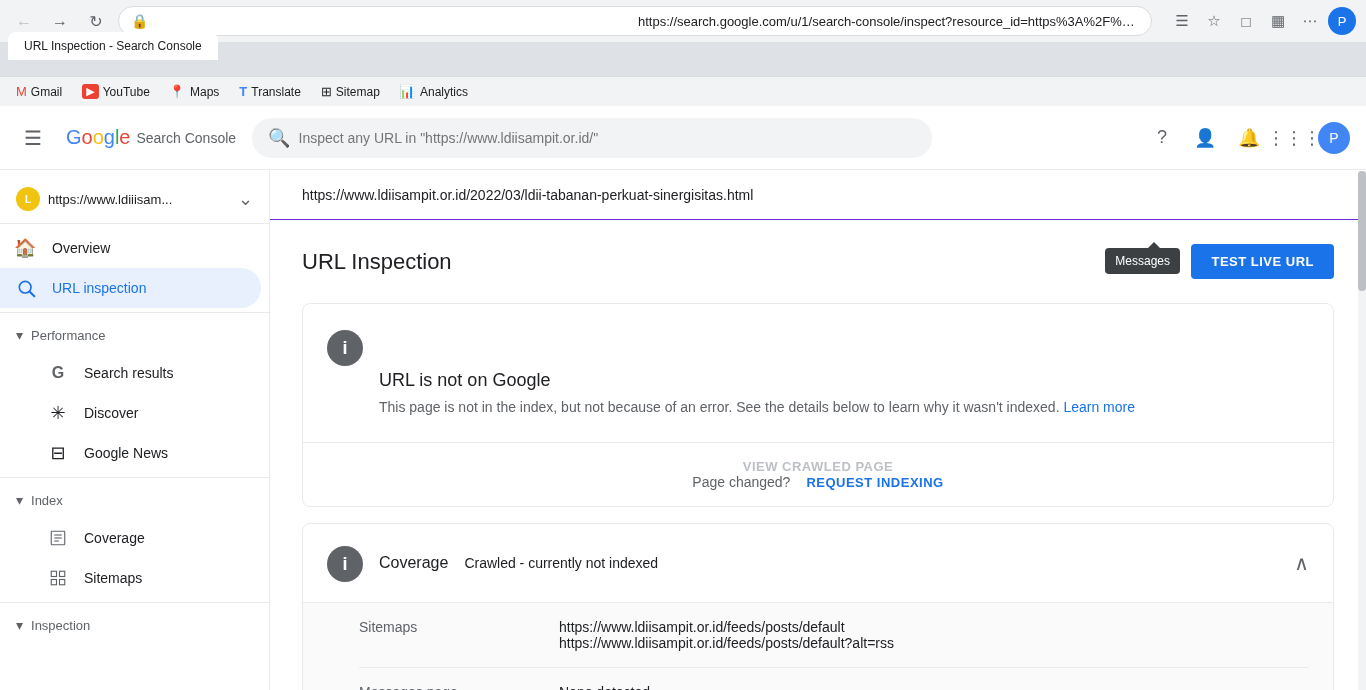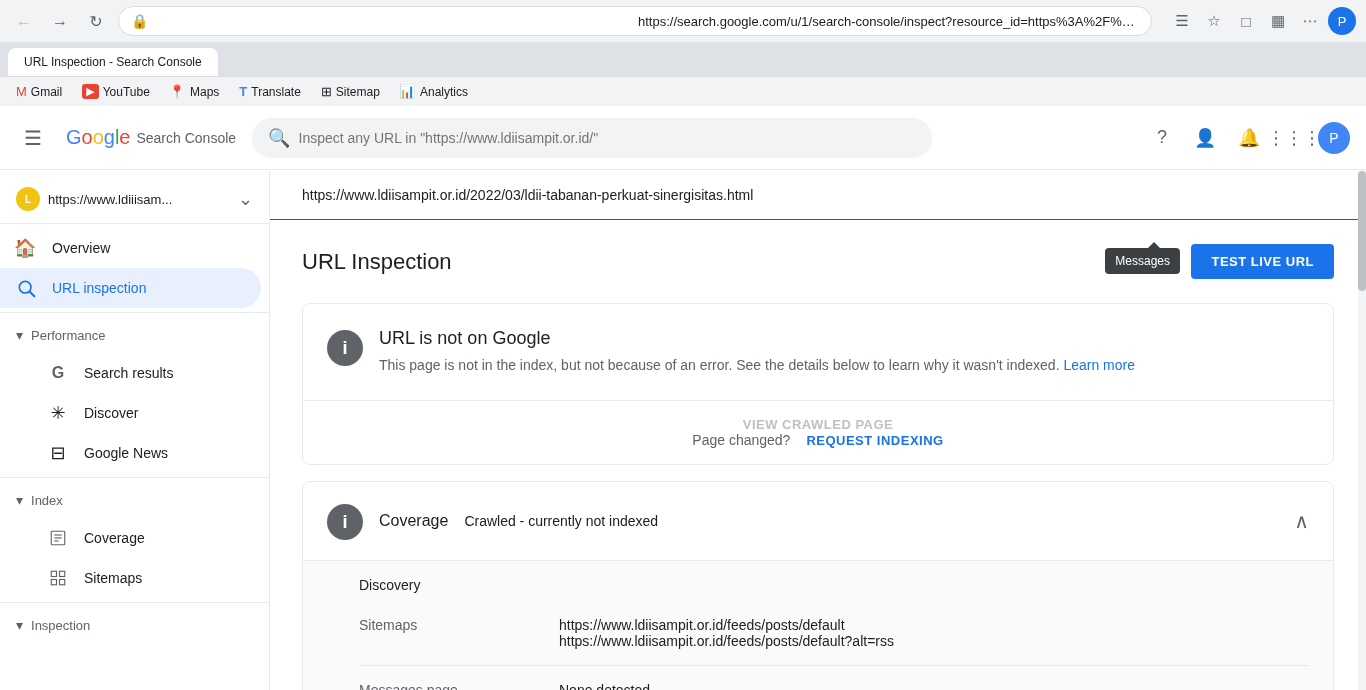--- a/index.html
+++ b/index.html
@@ -15,7 +15,7 @@
     .browser-icons { display: flex; align-items: center; gap: 4px; margin-left: 8px; }
     .browser-icon-btn { background: none; border: none; cursor: pointer; width: 28px; height: 28px; border-radius: 50%; display: flex; align-items: center; justify-content: center; color: #5f6368; font-size: 15px; }
     .browser-profile { width: 28px; height: 28px; border-radius: 50%; background: #1a73e8; color: #fff; display: flex; align-items: center; justify-content: center; font-size: 13px; font-weight: 500; cursor: pointer; }
-    .browser-tabs { display: flex; align-items: flex-end; padding: 0 8px; height: 34px; background: #dee1e6; }
+    .browser-tabs { display: flex; align-items: flex-end; padding: 16px 8px; height: 34px; background: #dee1e6; }
     .browser-tab { background: #fff; padding: 0 16px; height: 28px; display: flex; align-items: center; border-radius: 8px 8px 0 0; font-size: 12px; color: #202124; cursor: pointer; max-width: 240px; overflow: hidden; text-overflow: ellipsis; white-space: nowrap; }
     .bookmarks-bar { display: flex; align-items: center; padding: 4px 8px; gap: 4px; height: 30px; border-top: 1px solid #dadce0; background: #f1f3f4; }
     .bookmark-item { display: flex; align-items: center; gap: 4px; padding: 2px 8px; border-radius: 4px; cursor: pointer; font-size: 12px; color: #202124; }

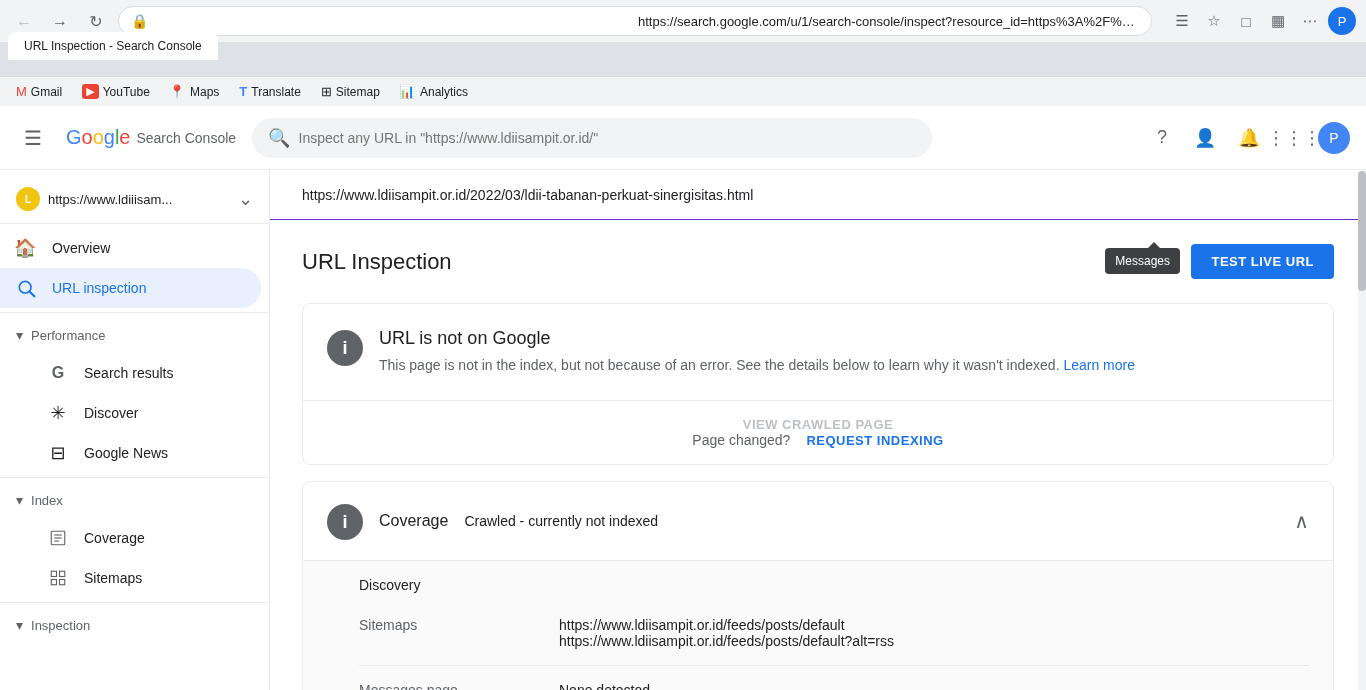--- a/index.html
+++ b/index.html
@@ -50,7 +50,7 @@
     .status-card-header { display: flex; align-items: flex-start; padding: 24px; gap: 16px; }
     .status-icon-info { width: 36px; height: 36px; border-radius: 50%; background: #5f6368; display: flex; align-items: center; justify-content: center; color: #fff; font-size: 18px; font-weight: 700; flex-shrink: 0; margin-top: 2px; }
     .status-content { flex: 1; }
-    .status-title { font-size: 18px; font-weight: 500; margin-bottom: 6px; color: #202124; }
+    .status-title { font-size: 18px; font-weight: 500; margin-bottom: 6px; color: #202124; margin-top: 42px; }
     .status-description { font-size: 14px; color: #5f6368; line-height: 1.5; }
     .status-description a { color: #1a73e8; text-decoration: none; }
     .status-card-footer { display: flex; align-items: center; padding: 16px 24px; border-top: 1px solid #e8eaed; justify-content: space-between; flex-direction: column; }

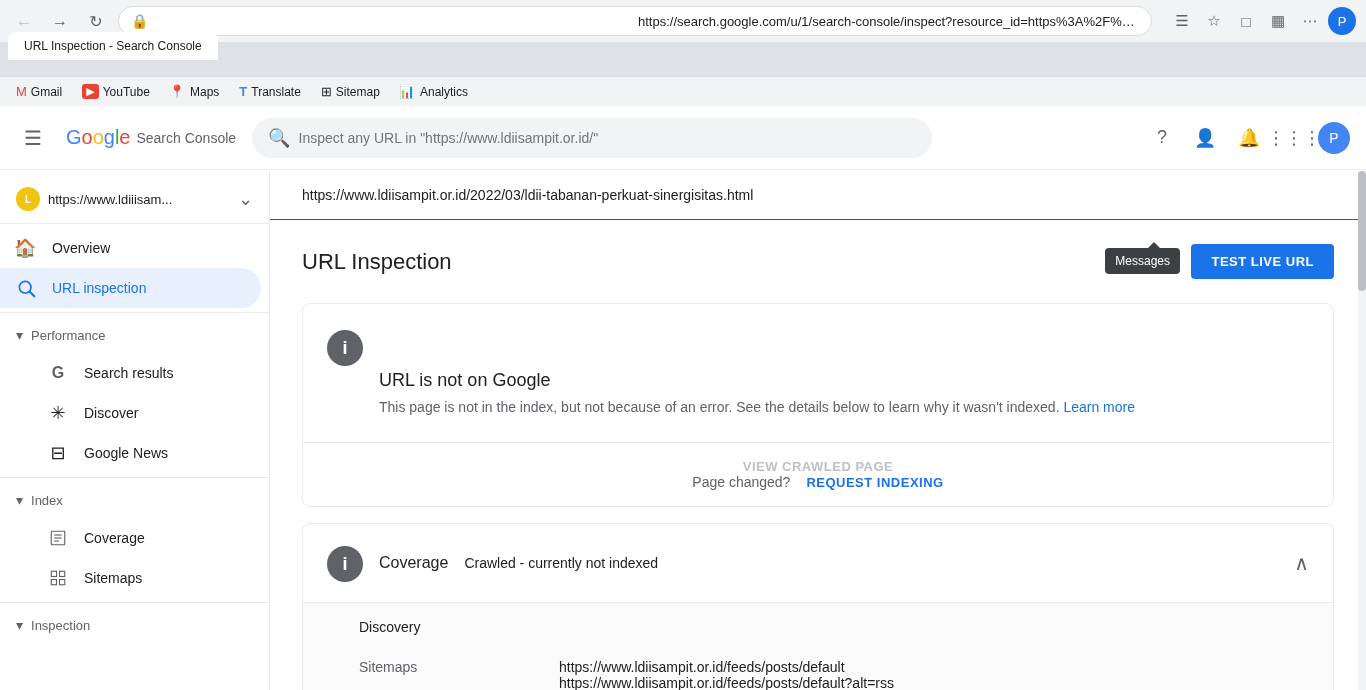--- a/index.html
+++ b/index.html
@@ -304,7 +304,6 @@
           </div>
           <div class="coverage-details">
 
-            <div style="padding: 16px 0 8px 0; font-size: 14px; font-weight: 500; color: #202124;">Discovery</div>
 
             <div class="coverage-row">
               <div class="coverage-label">Sitemaps</div>

